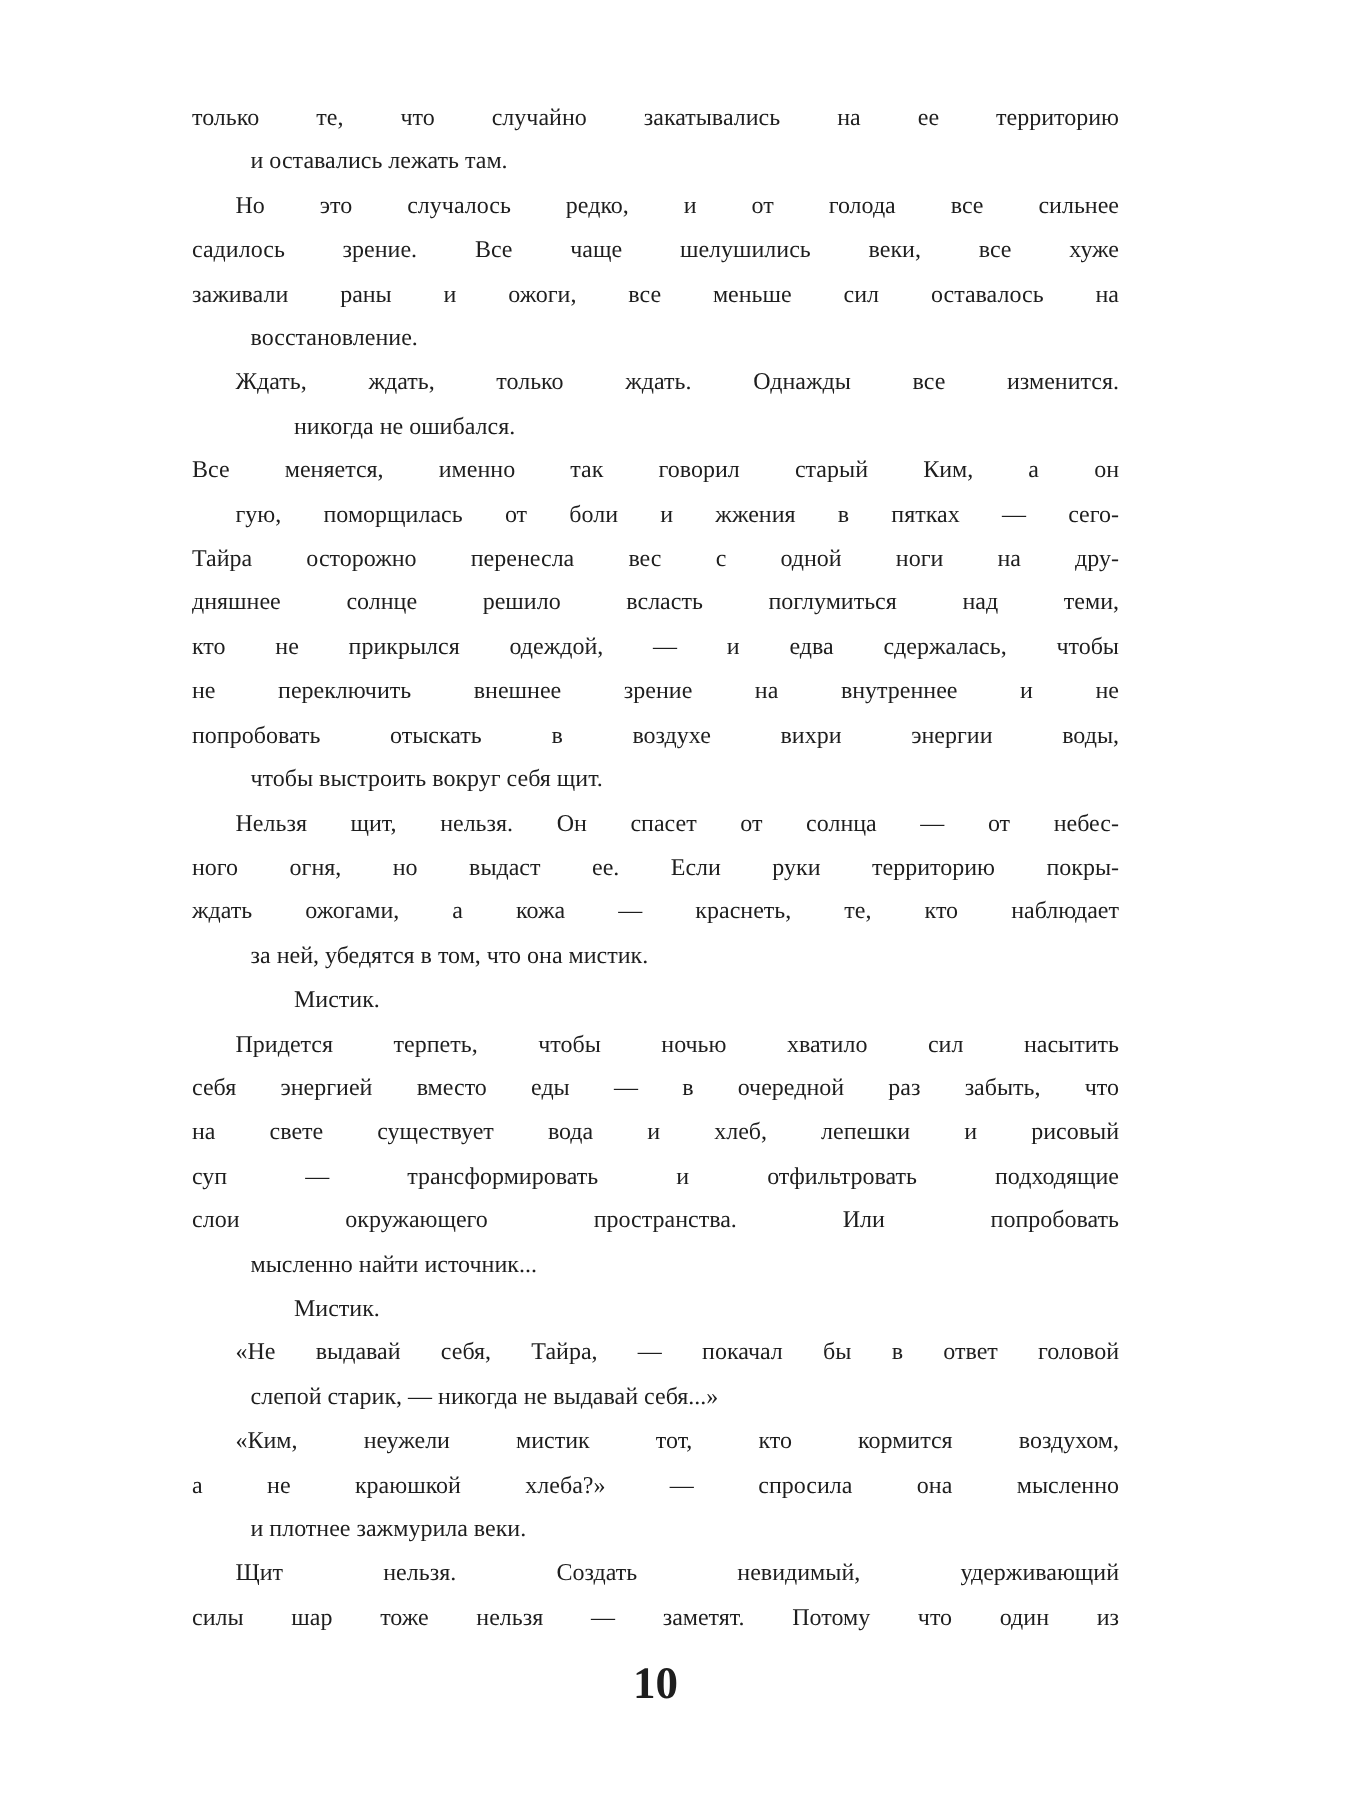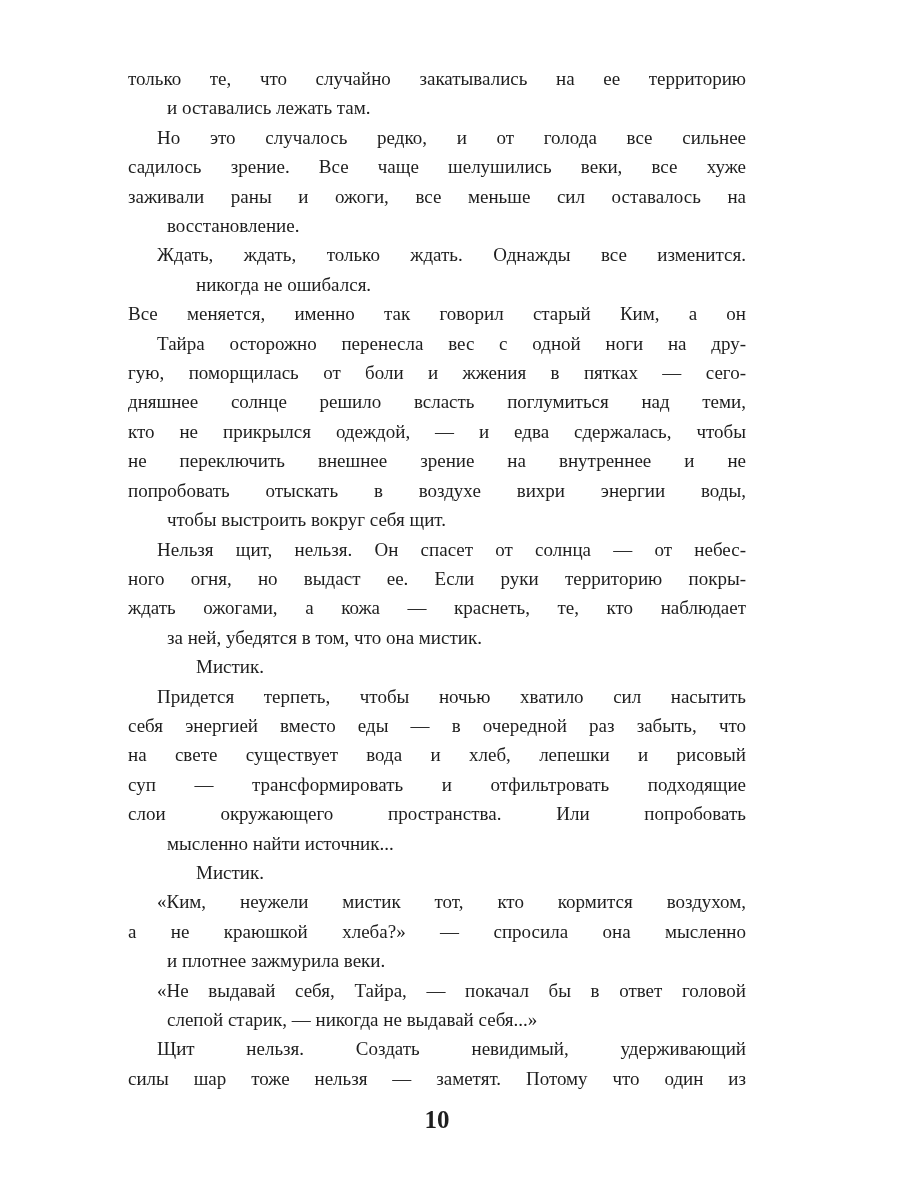--- a/index.html
+++ b/index.html
@@ -31,7 +31,7 @@
     padding: 0;
   }
   .line {
-    font-size: 19px;
+    font-size: 16px;
     line-height: 29.4px;
     text-align: justify;
     text-align-last: justify;

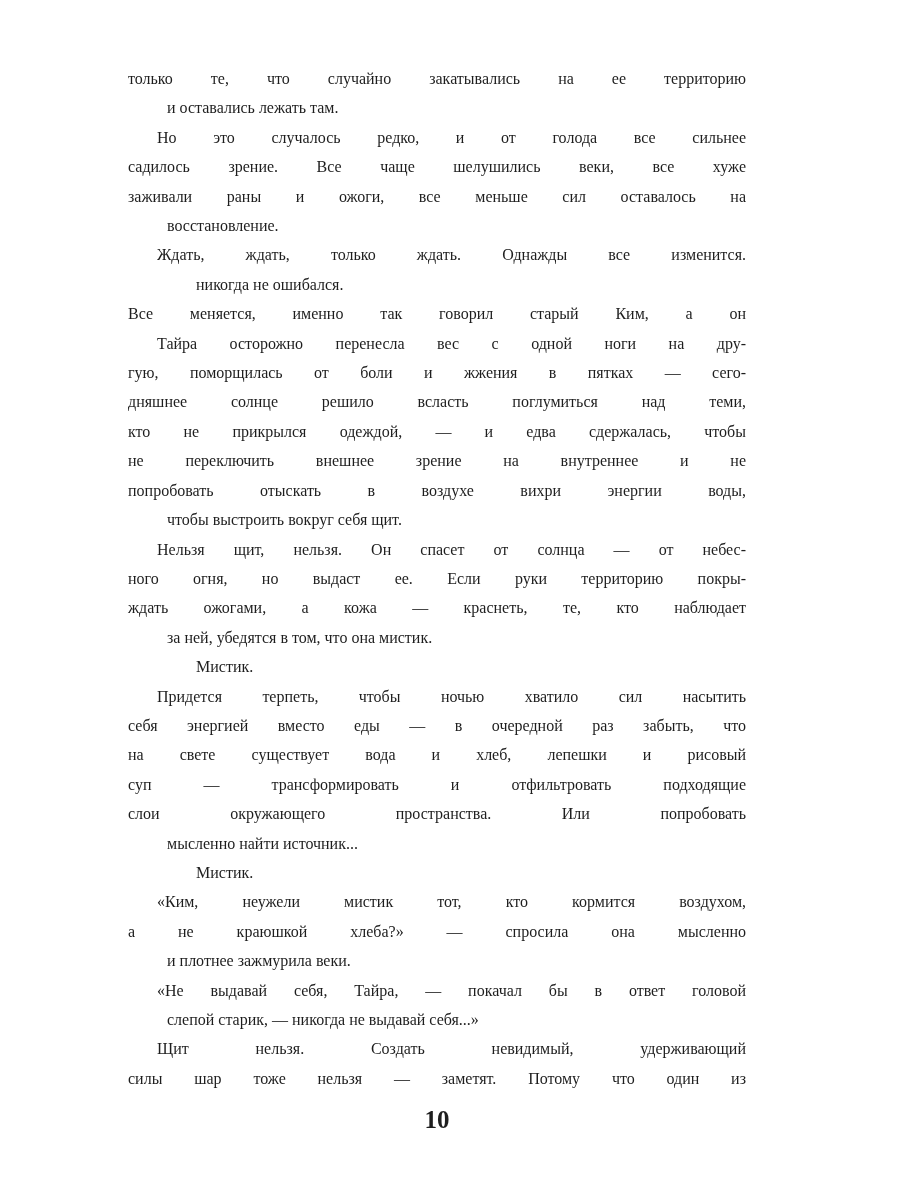--- a/index.html
+++ b/index.html
@@ -79,8 +79,8 @@
         <div class="line">Все меняется, именно так говорил старый Ким, а он</div>
       </div>
       <div class="para indent">
+        <div class="line">гую, поморщилась от боли и жжения в пятках — сего-</div>
         <div class="line">Тайра осторожно перенесла вес с одной ноги на дру-</div>
-        <div class="line">гую, поморщилась от боли и жжения в пятках — сего-</div>
         <div class="line">дняшнее солнце решило всласть поглумиться над теми,</div>
         <div class="line">кто не прикрылся одеждой, — и едва сдержалась, чтобы</div>
         <div class="line">не переключить внешнее зрение на внутреннее и не</div>

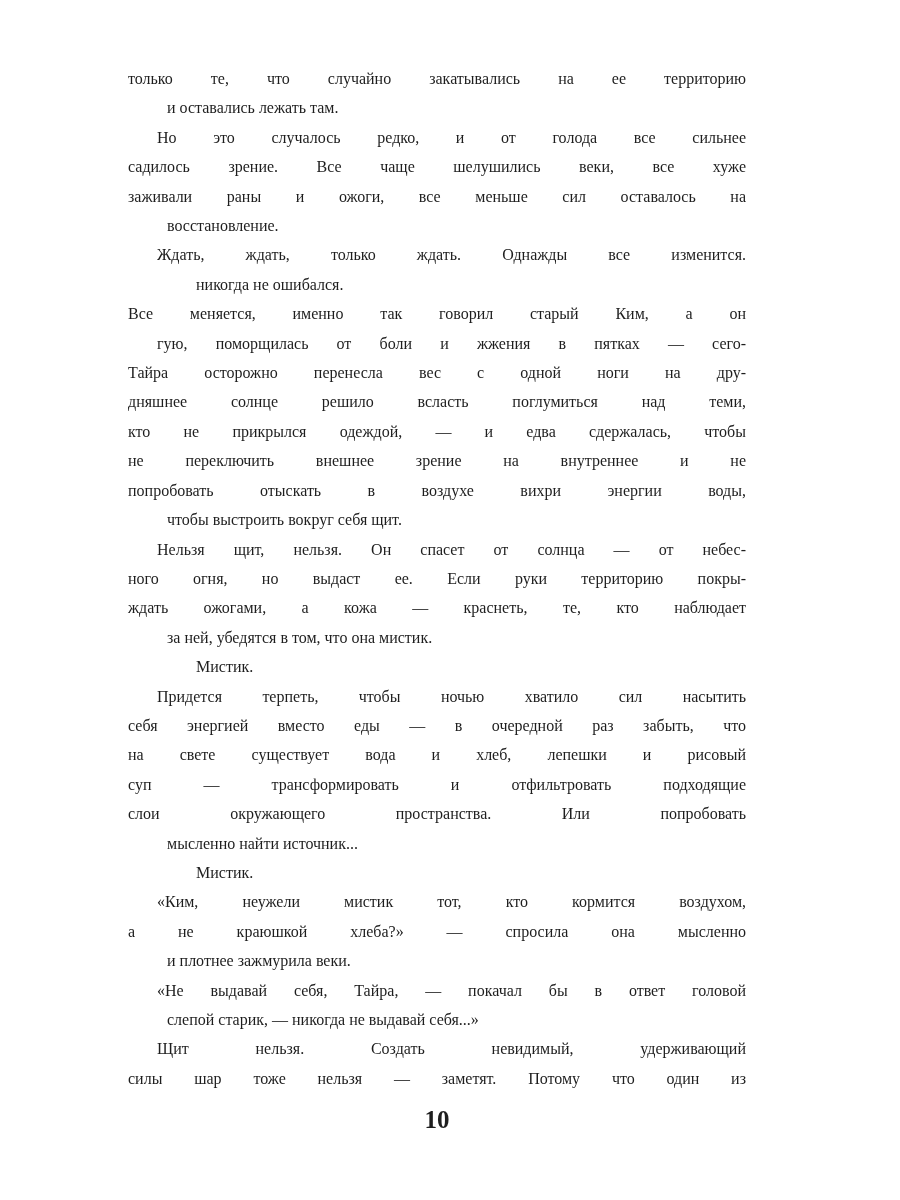--- a/index.html
+++ b/index.html
@@ -108,13 +108,13 @@
         <div class="line para-end">Мистик.</div>
       </div>
       <div class="para indent">
+        <div class="line">«Не выдавай себя, Тайра, — покачал бы в ответ головой</div>
+        <div class="line para-end">слепой старик, — никогда не выдавай себя...»</div>
+      </div>
+      <div class="para indent">
         <div class="line">«Ким, неужели мистик тот, кто кормится воздухом,</div>
         <div class="line">а не краюшкой хлеба?» — спросила она мысленно</div>
         <div class="line para-end">и плотнее зажмурила веки.</div>
-      </div>
-      <div class="para indent">
-        <div class="line">«Не выдавай себя, Тайра, — покачал бы в ответ головой</div>
-        <div class="line para-end">слепой старик, — никогда не выдавай себя...»</div>
       </div>
       <div class="para indent">
         <div class="line">Щит нельзя. Создать невидимый, удерживающий</div>

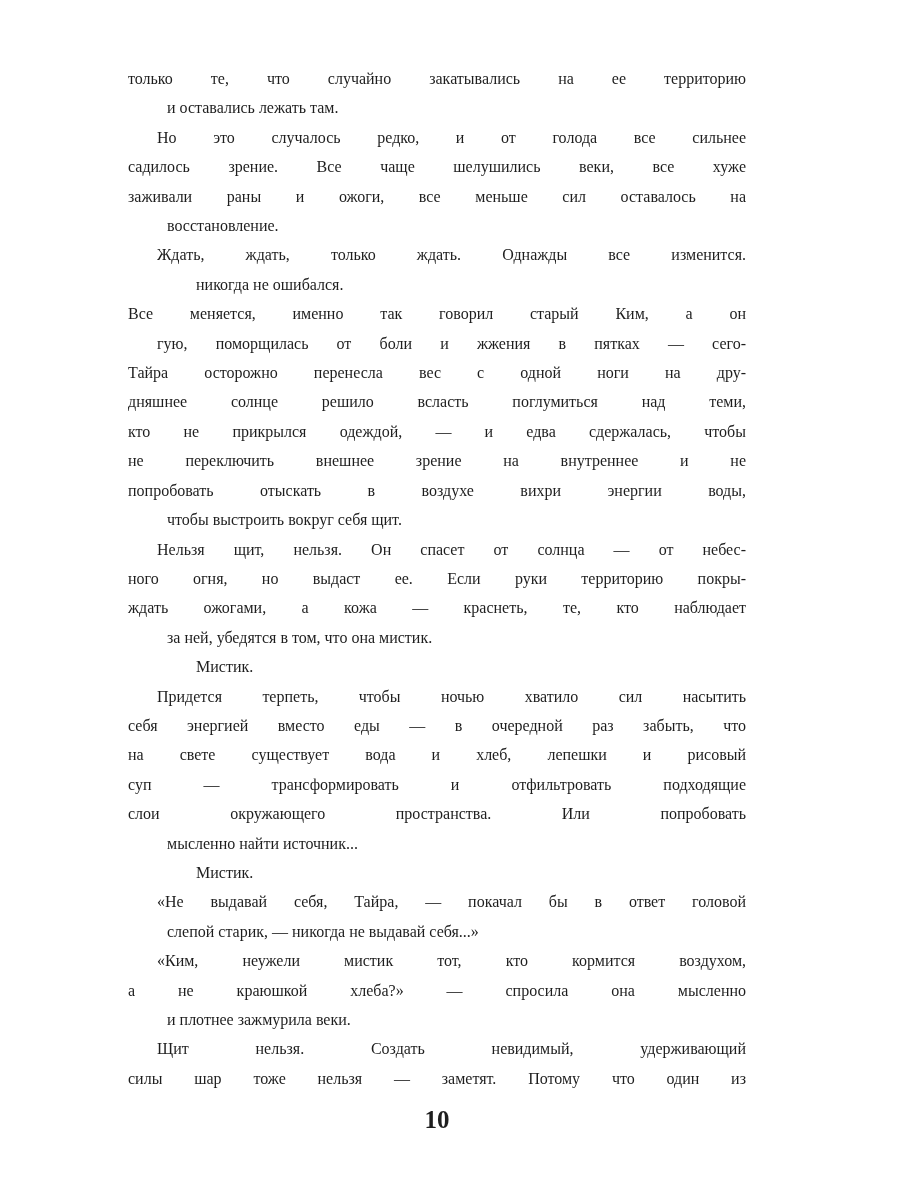--- a/index.html
+++ b/index.html
@@ -50,7 +50,7 @@
     top: 1106px;
     width: 618px;
     text-align: center;
-    font-size: 25px;
+    font-size: 30px;
     font-weight: 700;
     color: #1e1e1e;
     font-family: "Liberation Serif", "DejaVu Serif", serif;

